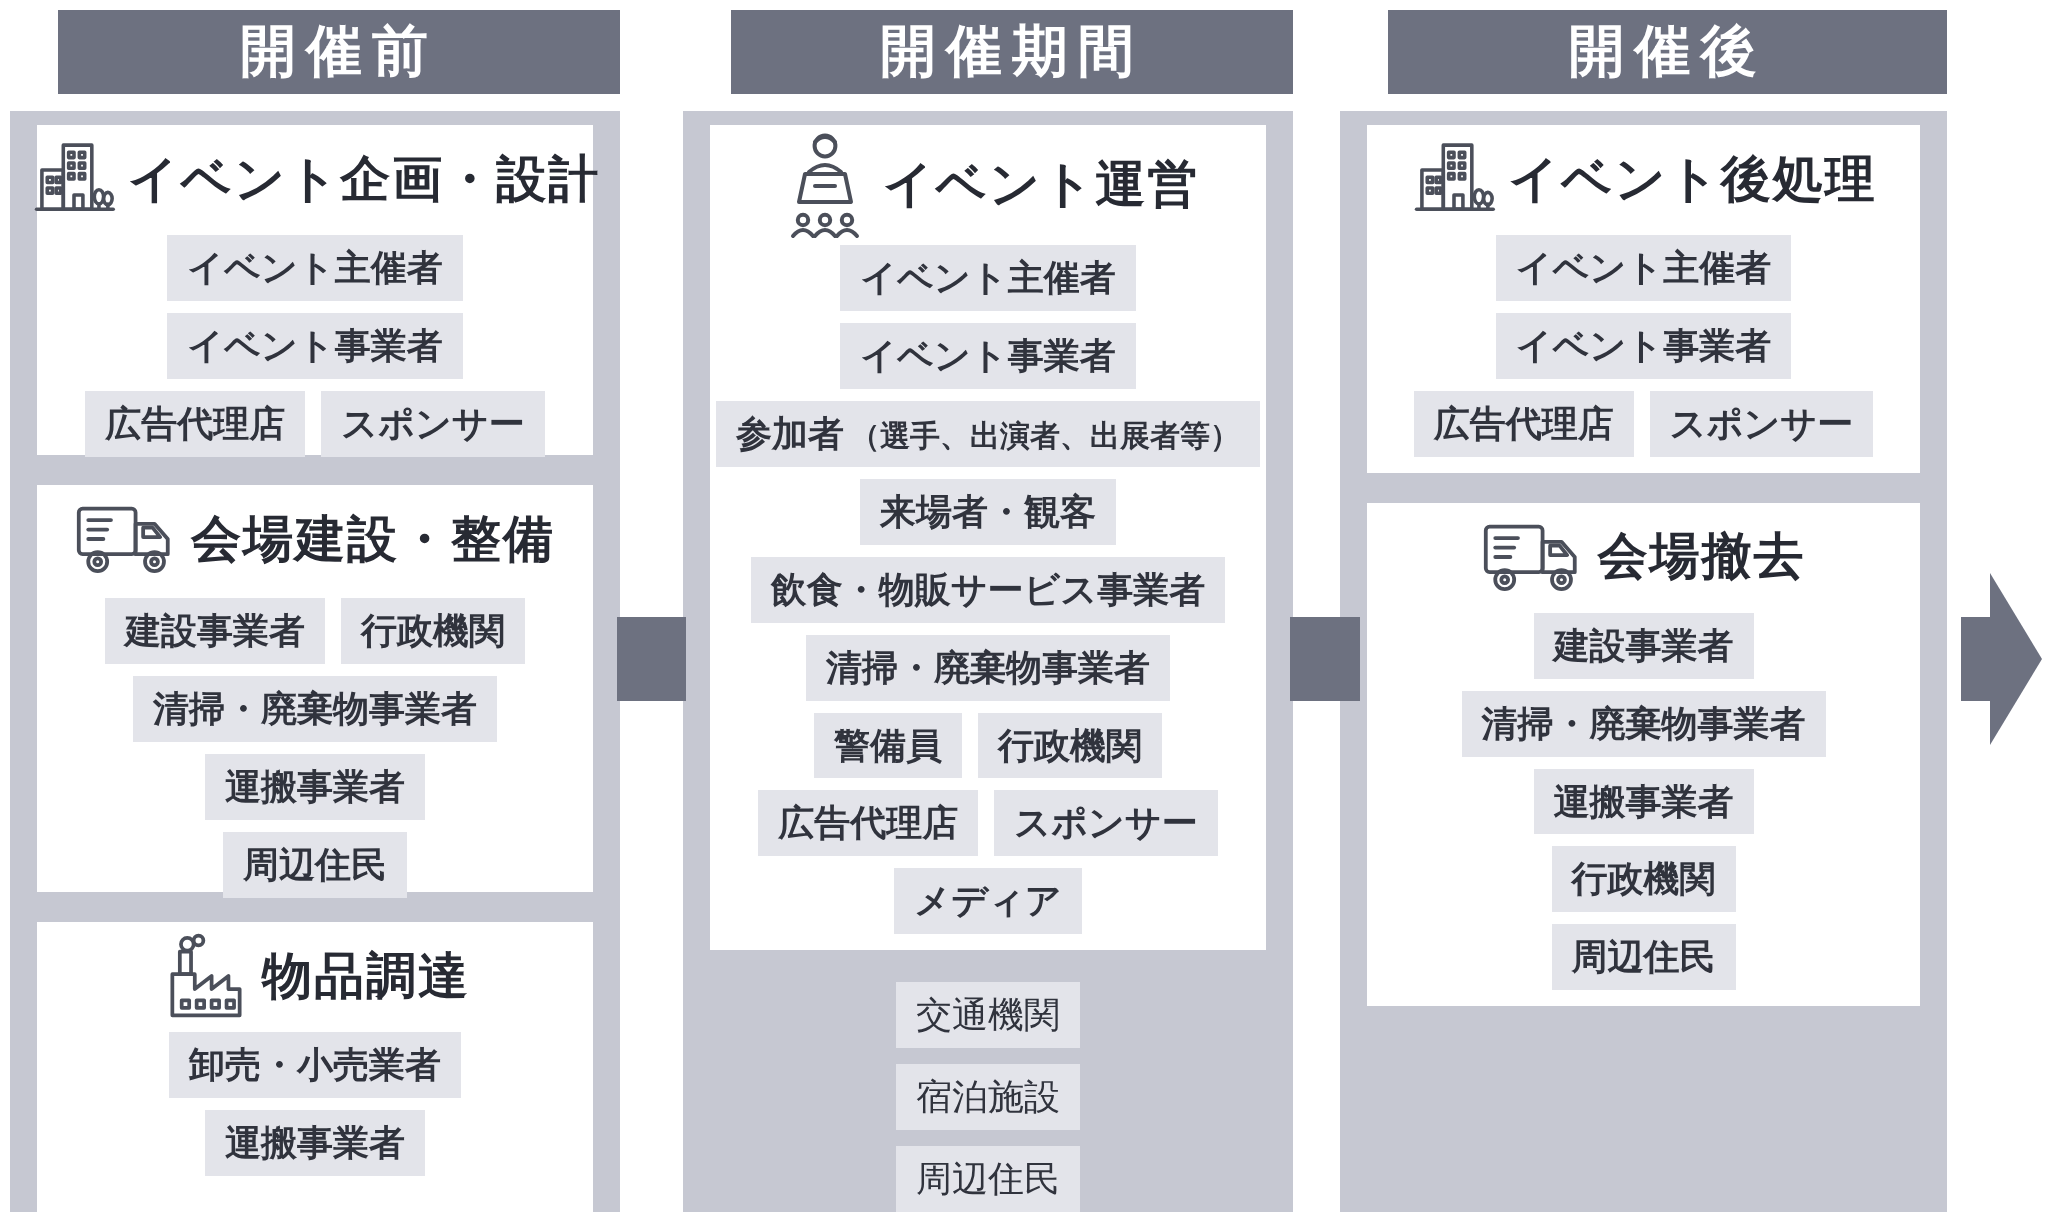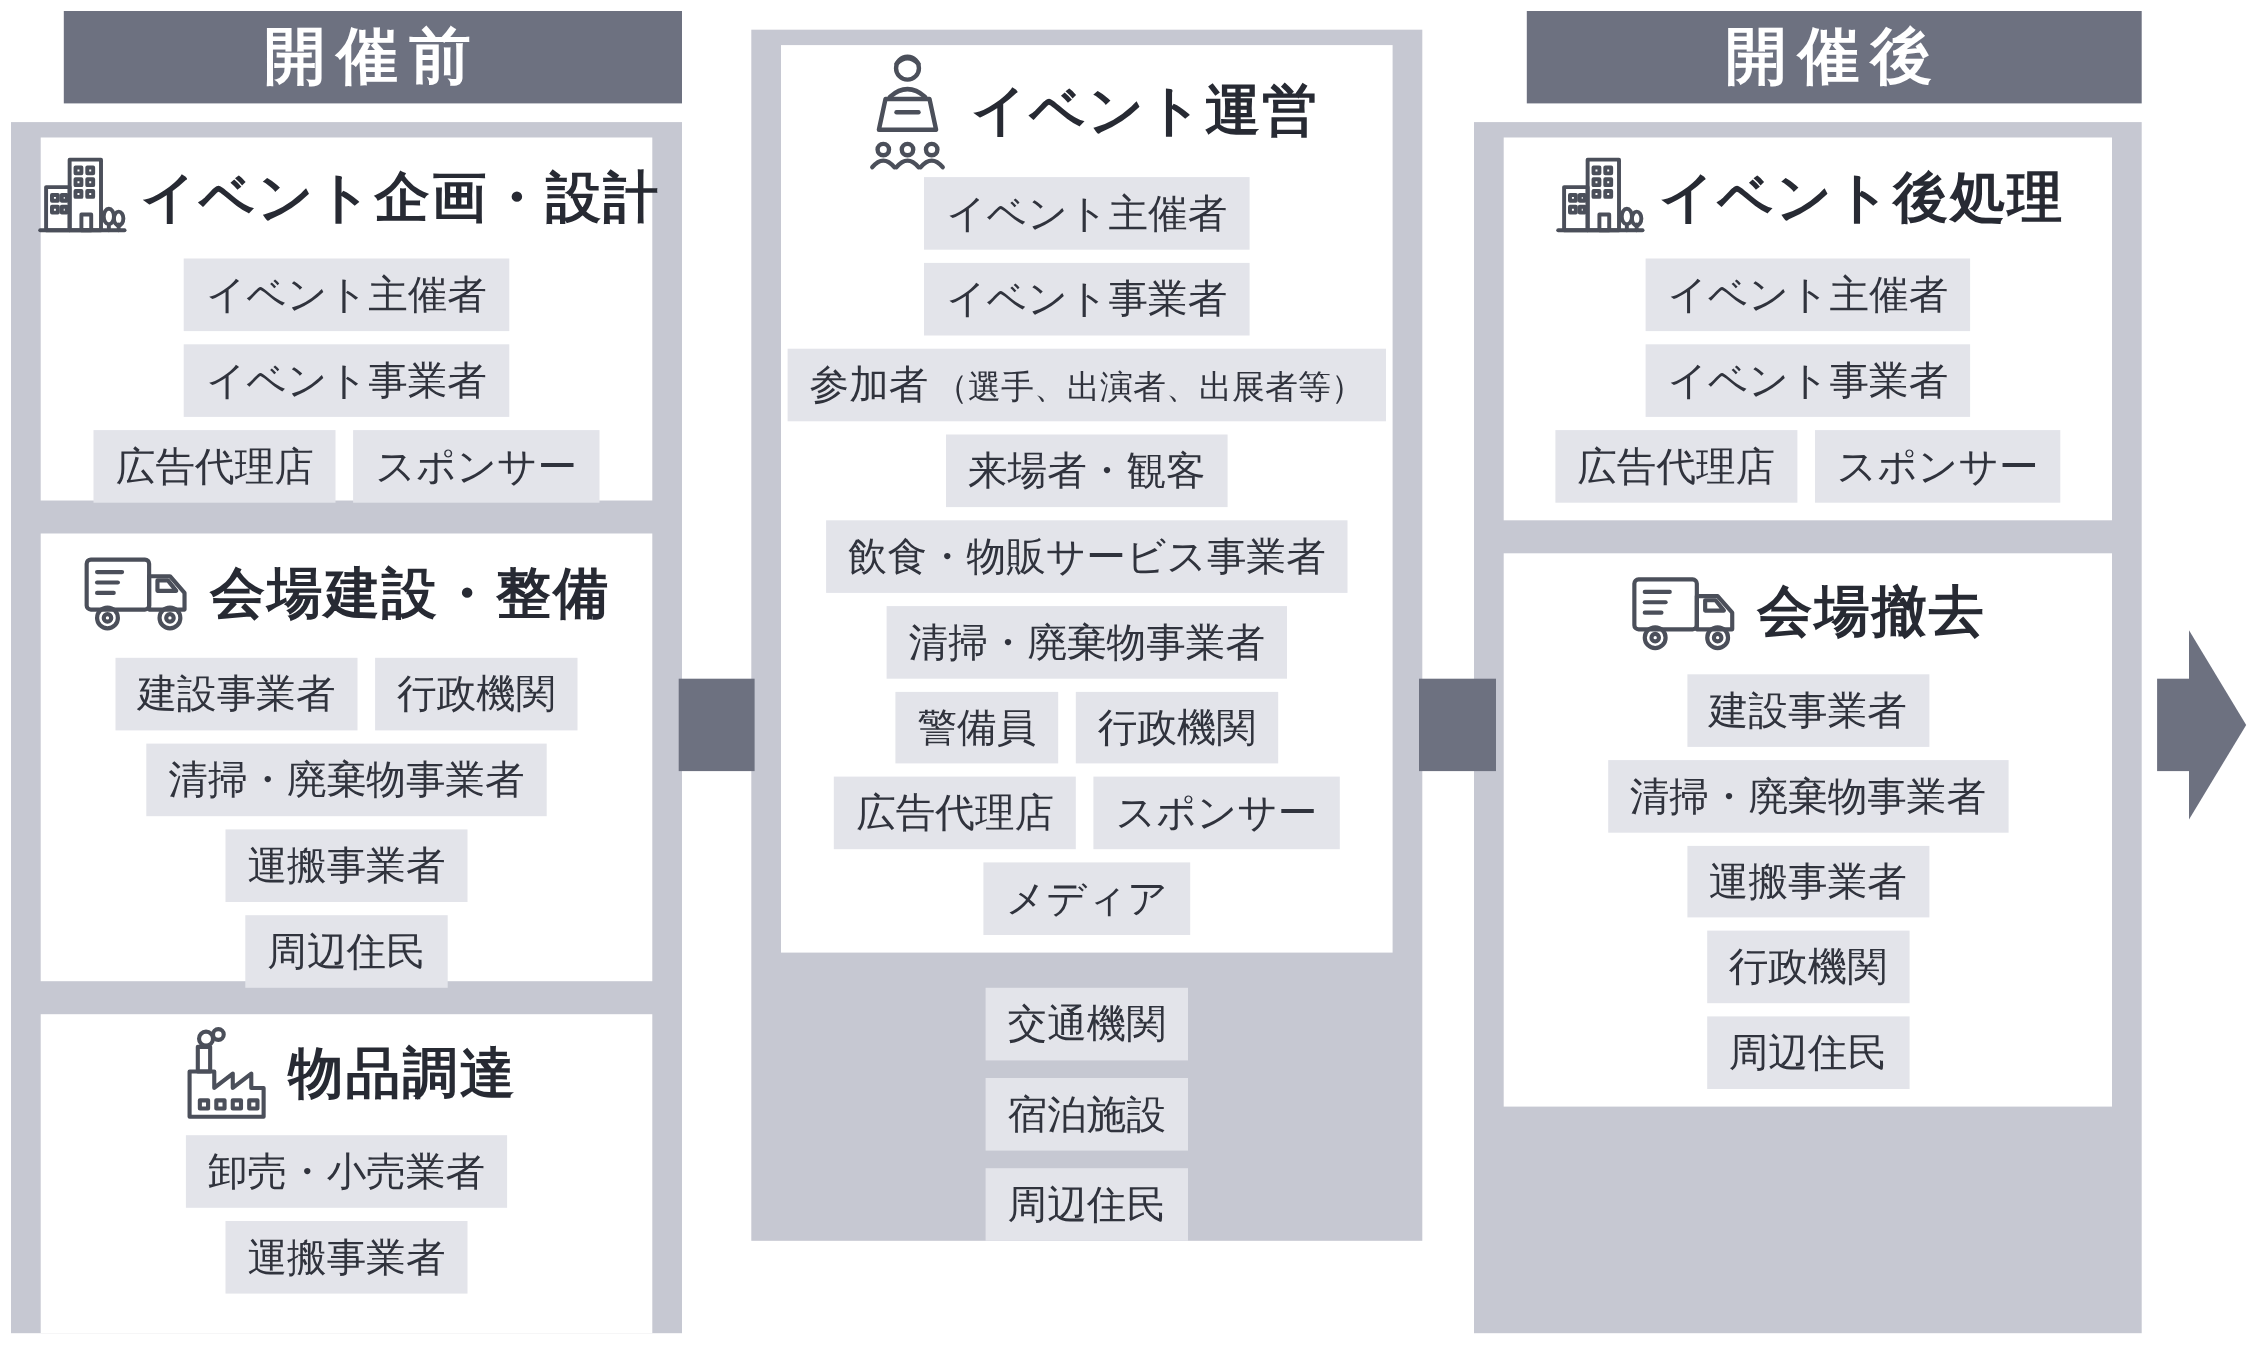--- a/index.html
+++ b/index.html
@@ -197,6 +197,9 @@
   </section>
 
   <section class="column" id="col-during">
+    <header class="phase-header">
+      <h1 class="phase-title">開催期間</h1>
+    </header>
     <div class="phase-body">
       <article class="card first h795">
         <div class="card-head">

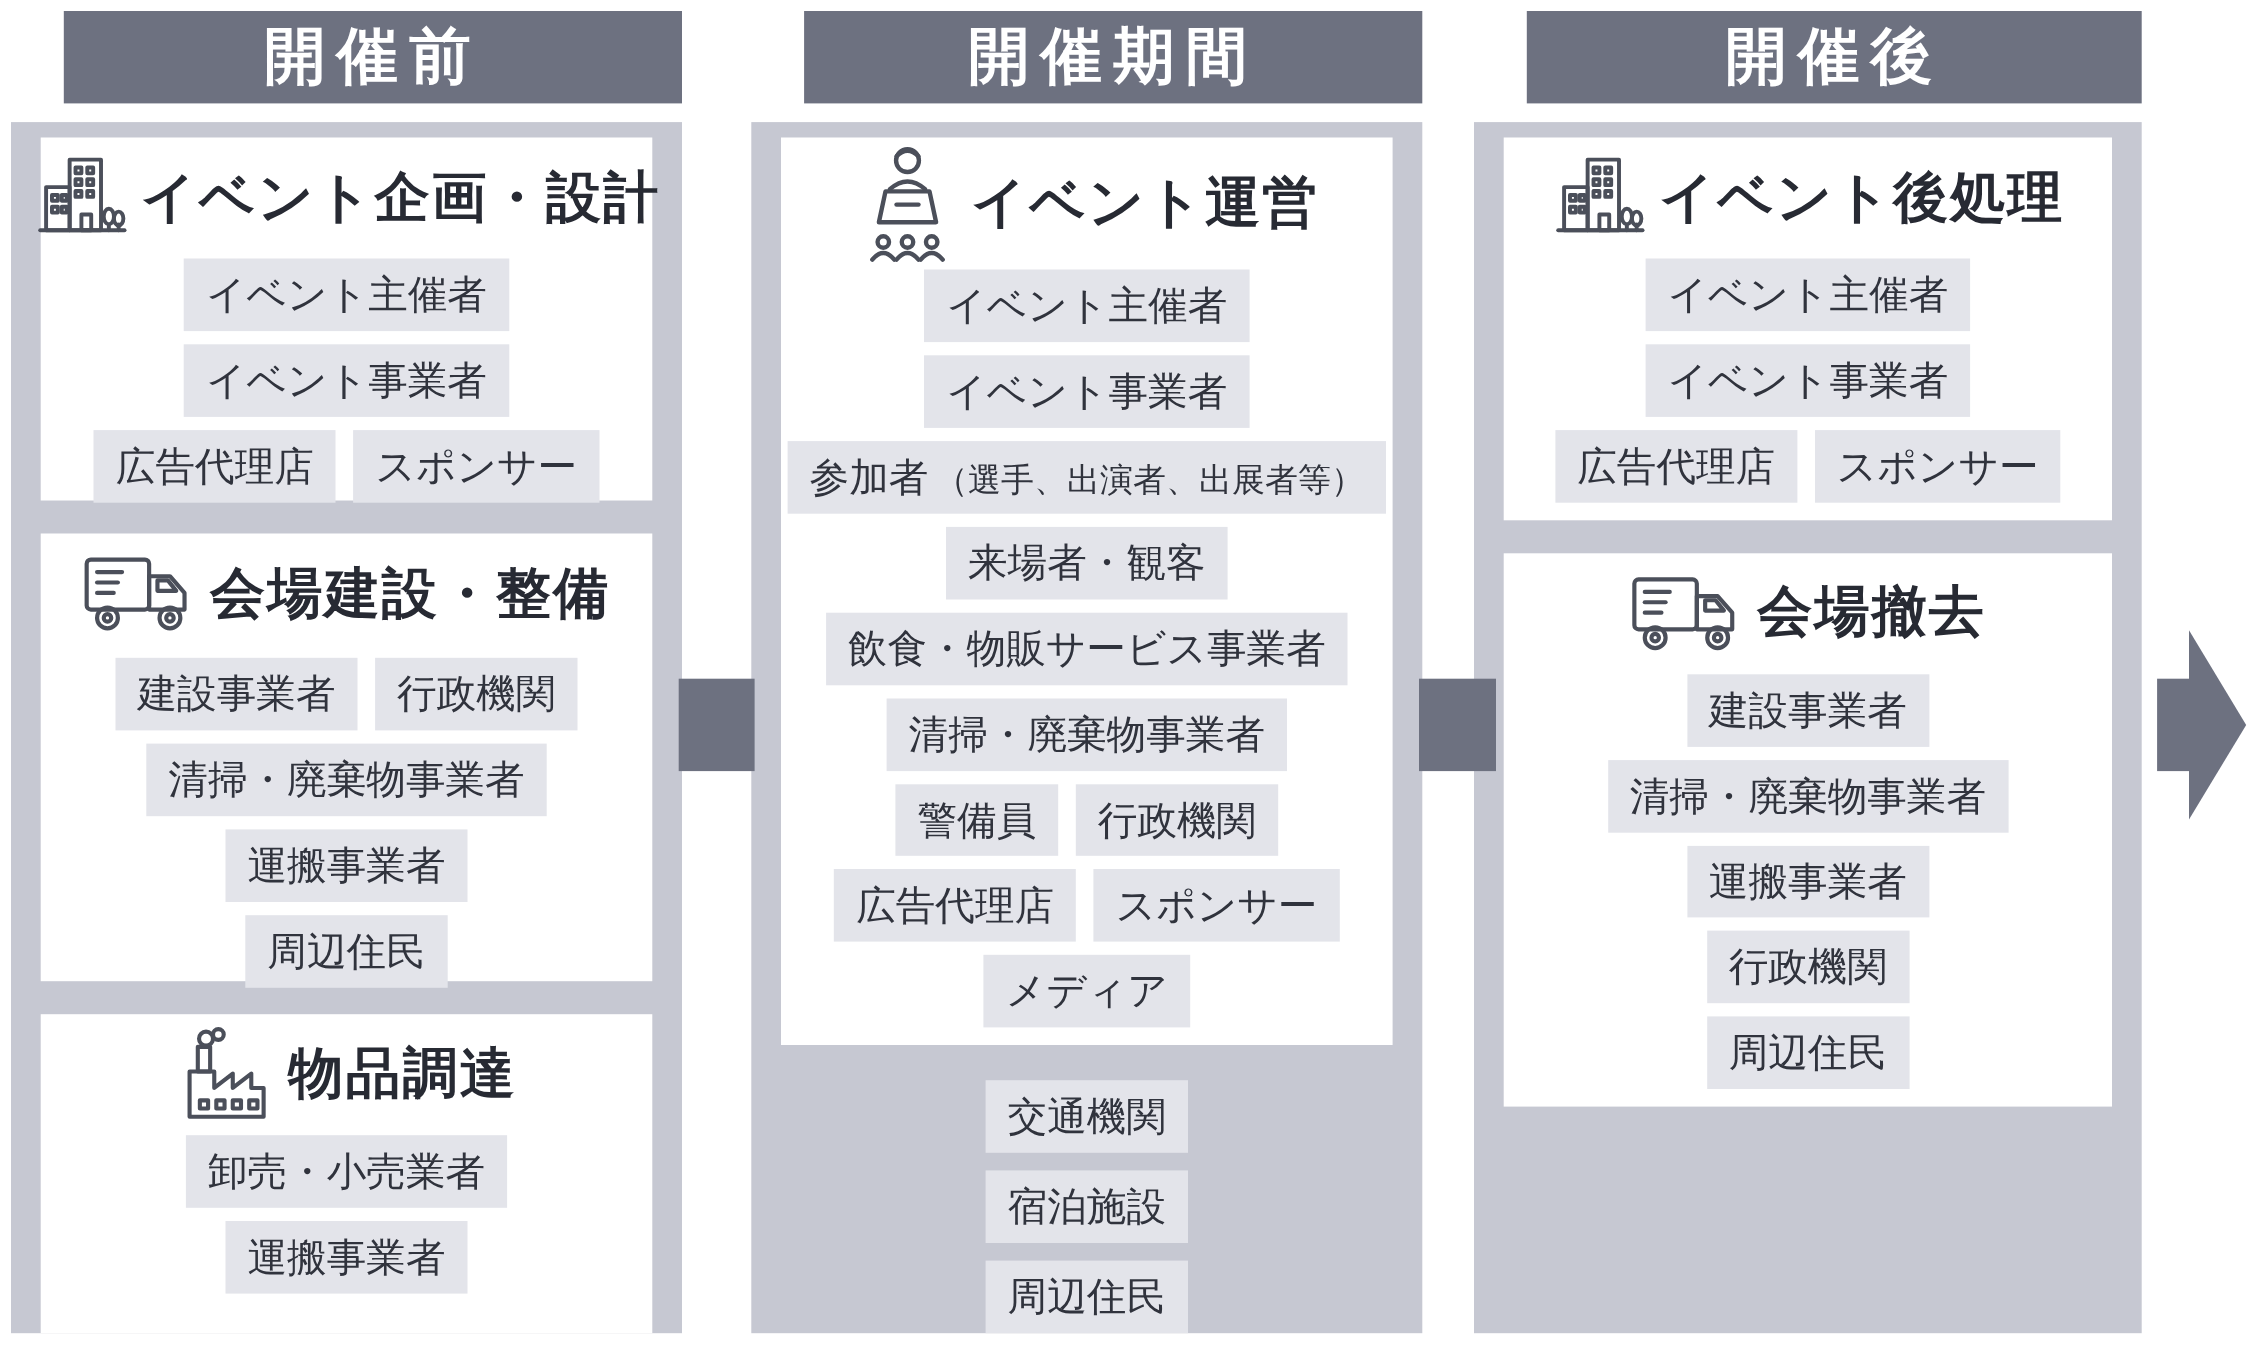--- a/index.html
+++ b/index.html
@@ -39,7 +39,7 @@
   .card-title{font-size:50px;font-weight:bold;color:var(--titletext);margin:0;letter-spacing:2px;white-space:nowrap;}
 
   .chips{display:flex;flex-direction:column;gap:12px;align-items:center;width:100%;}
-  .chip-row{display:flex;gap:16px;justify-content:center;}
+  .chip-row{display:flex;gap:16px;justify-content:center;font-weight:bold;}
   .chip{
     background:var(--chipbg);color:var(--chiptext);font-size:36px;line-height:1.22;
     padding:11px 20px;white-space:nowrap;display:flex;align-items:baseline;gap:6px;

